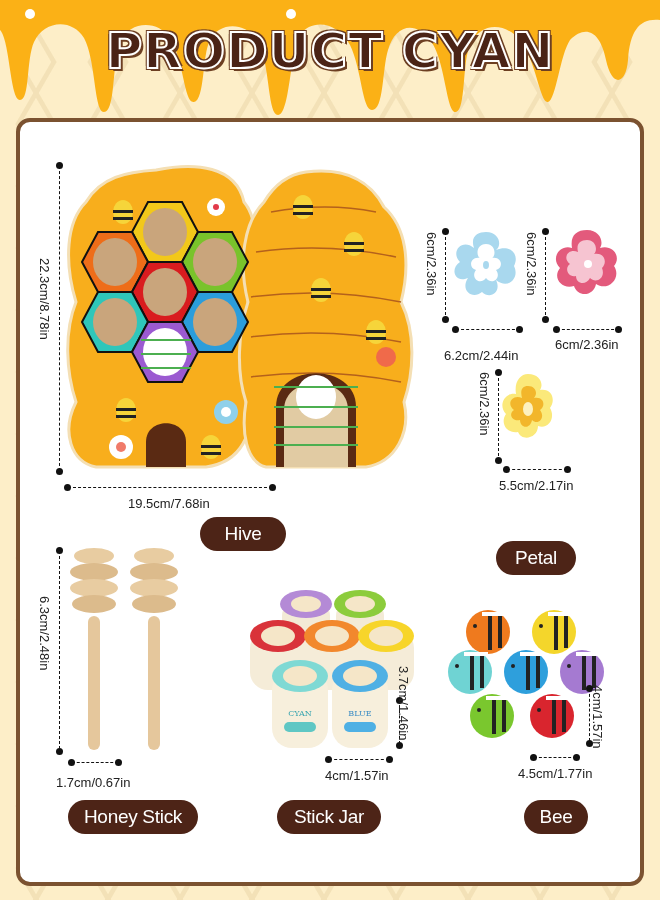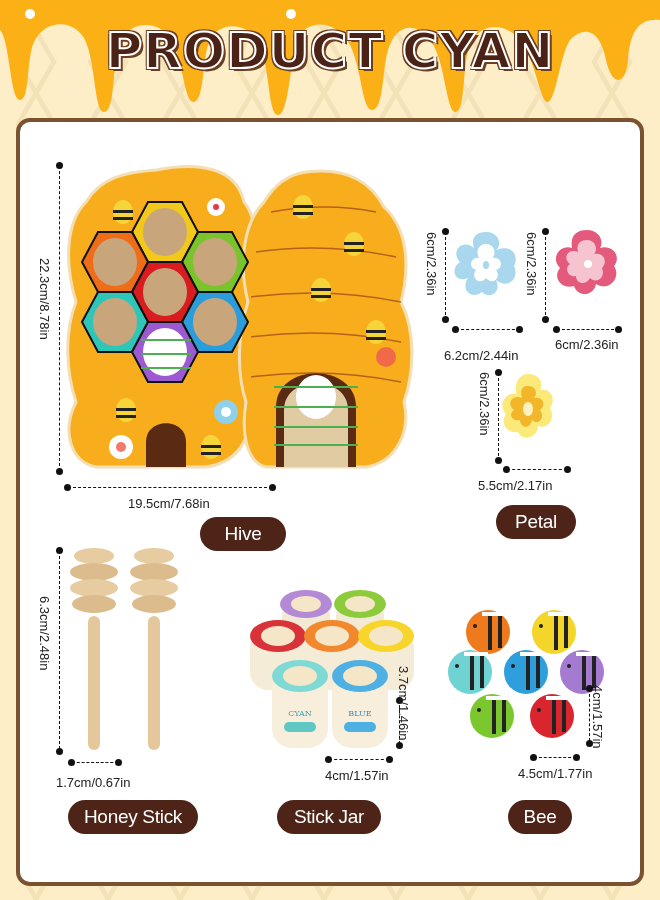--- a/index.html
+++ b/index.html
@@ -202,7 +202,7 @@
   <div class="dot" style="left:503px;top:466px;"></div>
   <div class="dline-h" style="left:507px;top:469px;width:60px;"></div>
   <div class="dot" style="left:564px;top:466px;"></div>
-  <div class="dim-text" style="left:478px;top:478px;">5.5cm/2.17in</div>
+  <div class="dim-text" style="left:499px;top:478px;">5.5cm/2.17in</div>
 
   <div class="label-pill" style="left:496px;top:505px;width:80px;">Petal</div>
 </div>

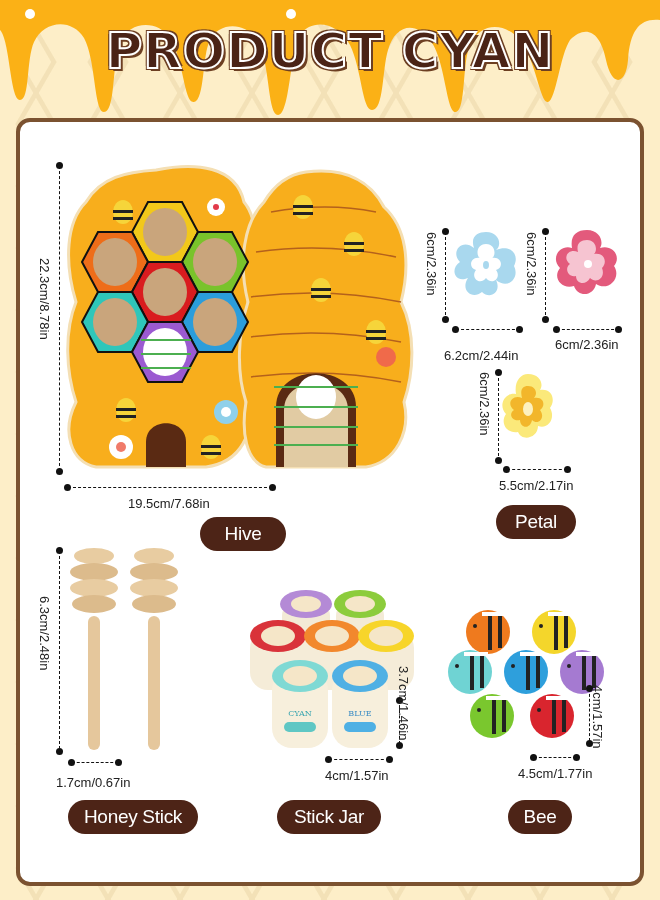--- a/index.html
+++ b/index.html
@@ -204,7 +204,7 @@
   <div class="dot" style="left:564px;top:466px;"></div>
   <div class="dim-text" style="left:499px;top:478px;">5.5cm/2.17in</div>
 
-  <div class="label-pill" style="left:496px;top:505px;width:80px;">Petal</div>
+  <div class="label-pill" style="left:496px;top:541px;width:80px;">Petal</div>
 </div>
 
 <div>

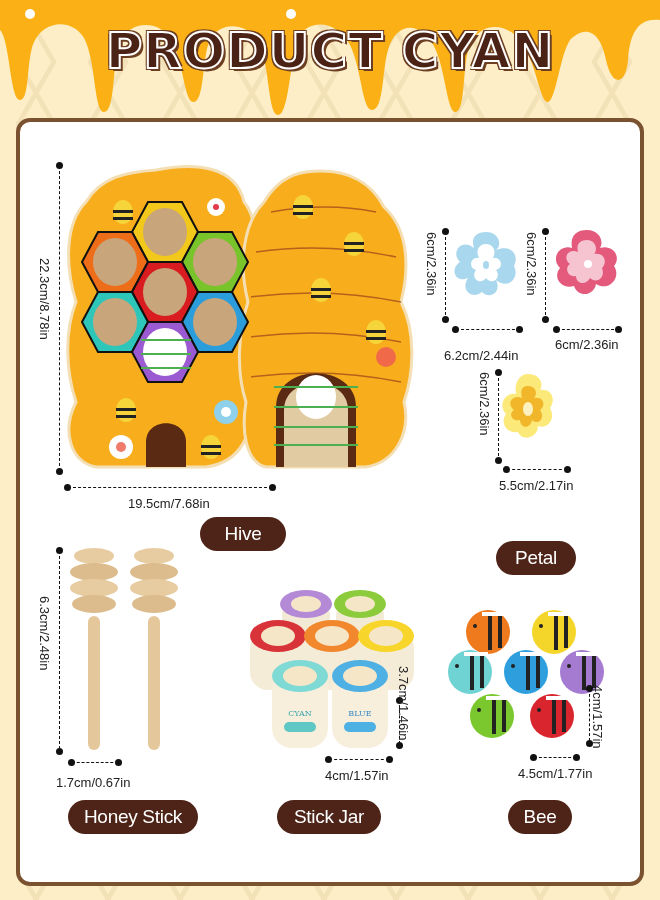--- a/index.html
+++ b/index.html
@@ -338,7 +338,7 @@
   <div class="dline-h" style="left:534px;top:757px;width:42px;"></div>
   <div class="dot" style="left:573px;top:754px;"></div>
   <div class="dim-text" style="left:518px;top:766px;">4.5cm/1.77in</div>
-  <div class="label-pill" style="left:508px;top:800px;width:64px;text-align:center;">Bee</div>
+  <div class="label-pill" style="left:524px;top:800px;width:64px;text-align:center;">Bee</div>
 </div>
 
 </body></html>

